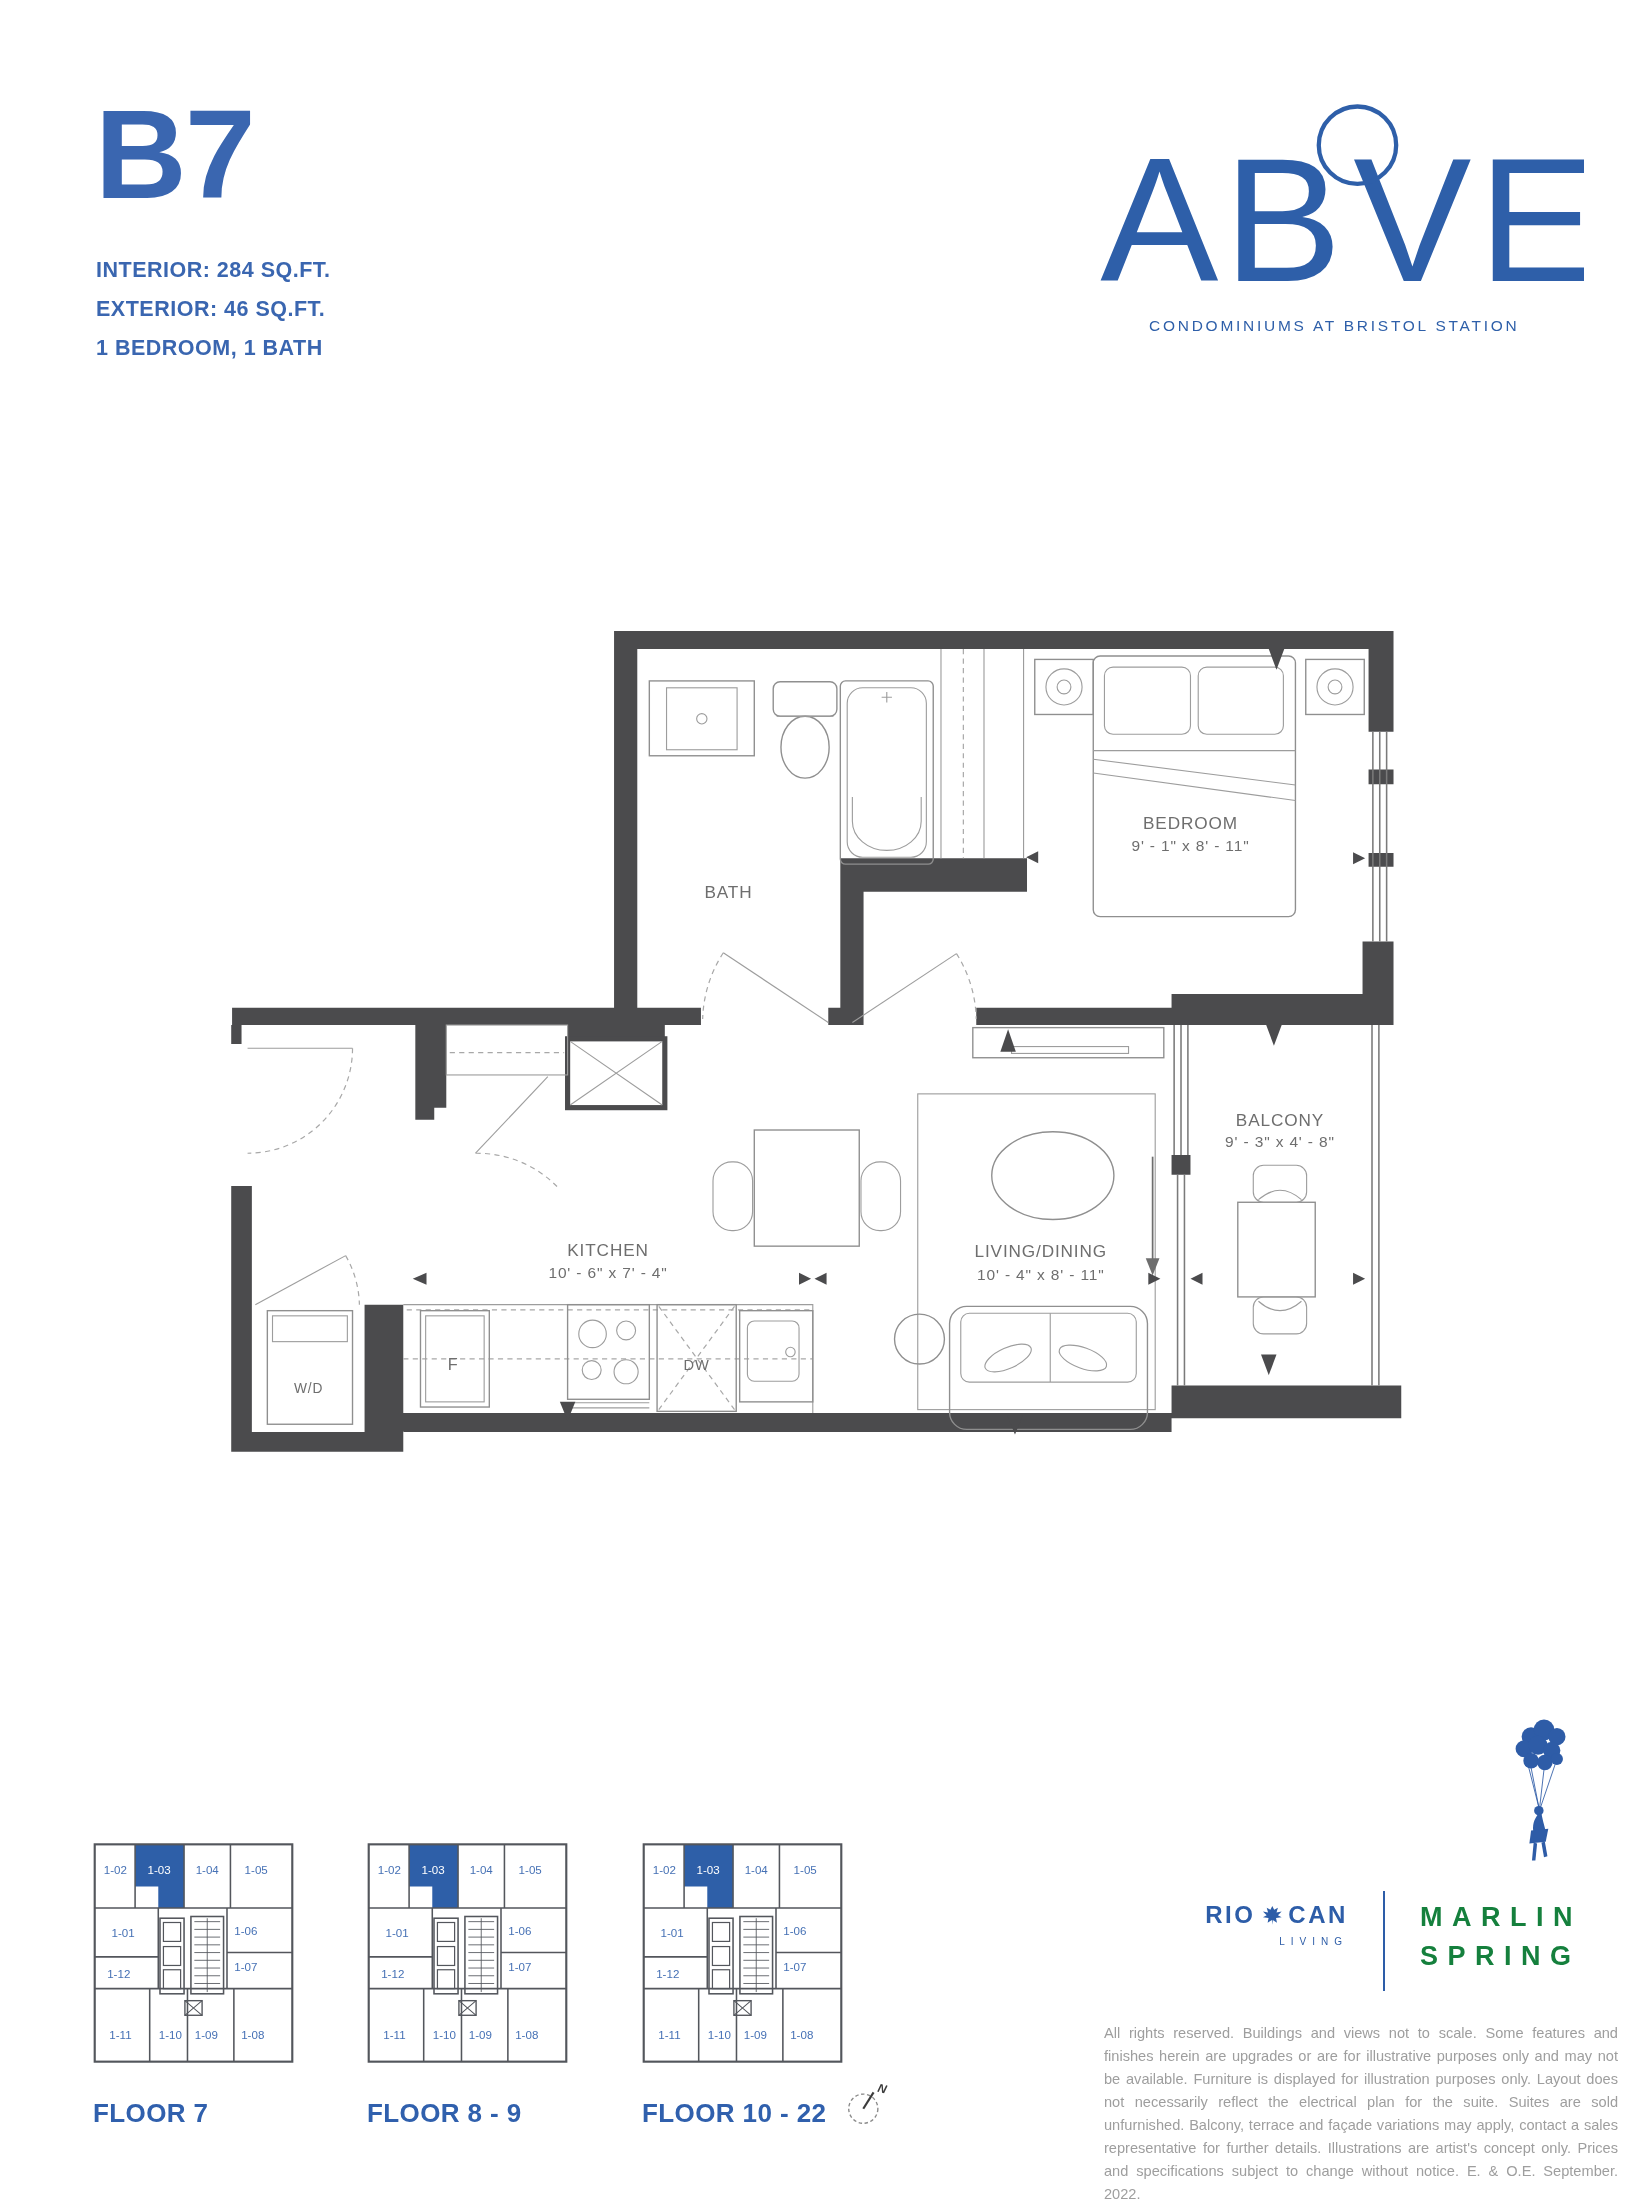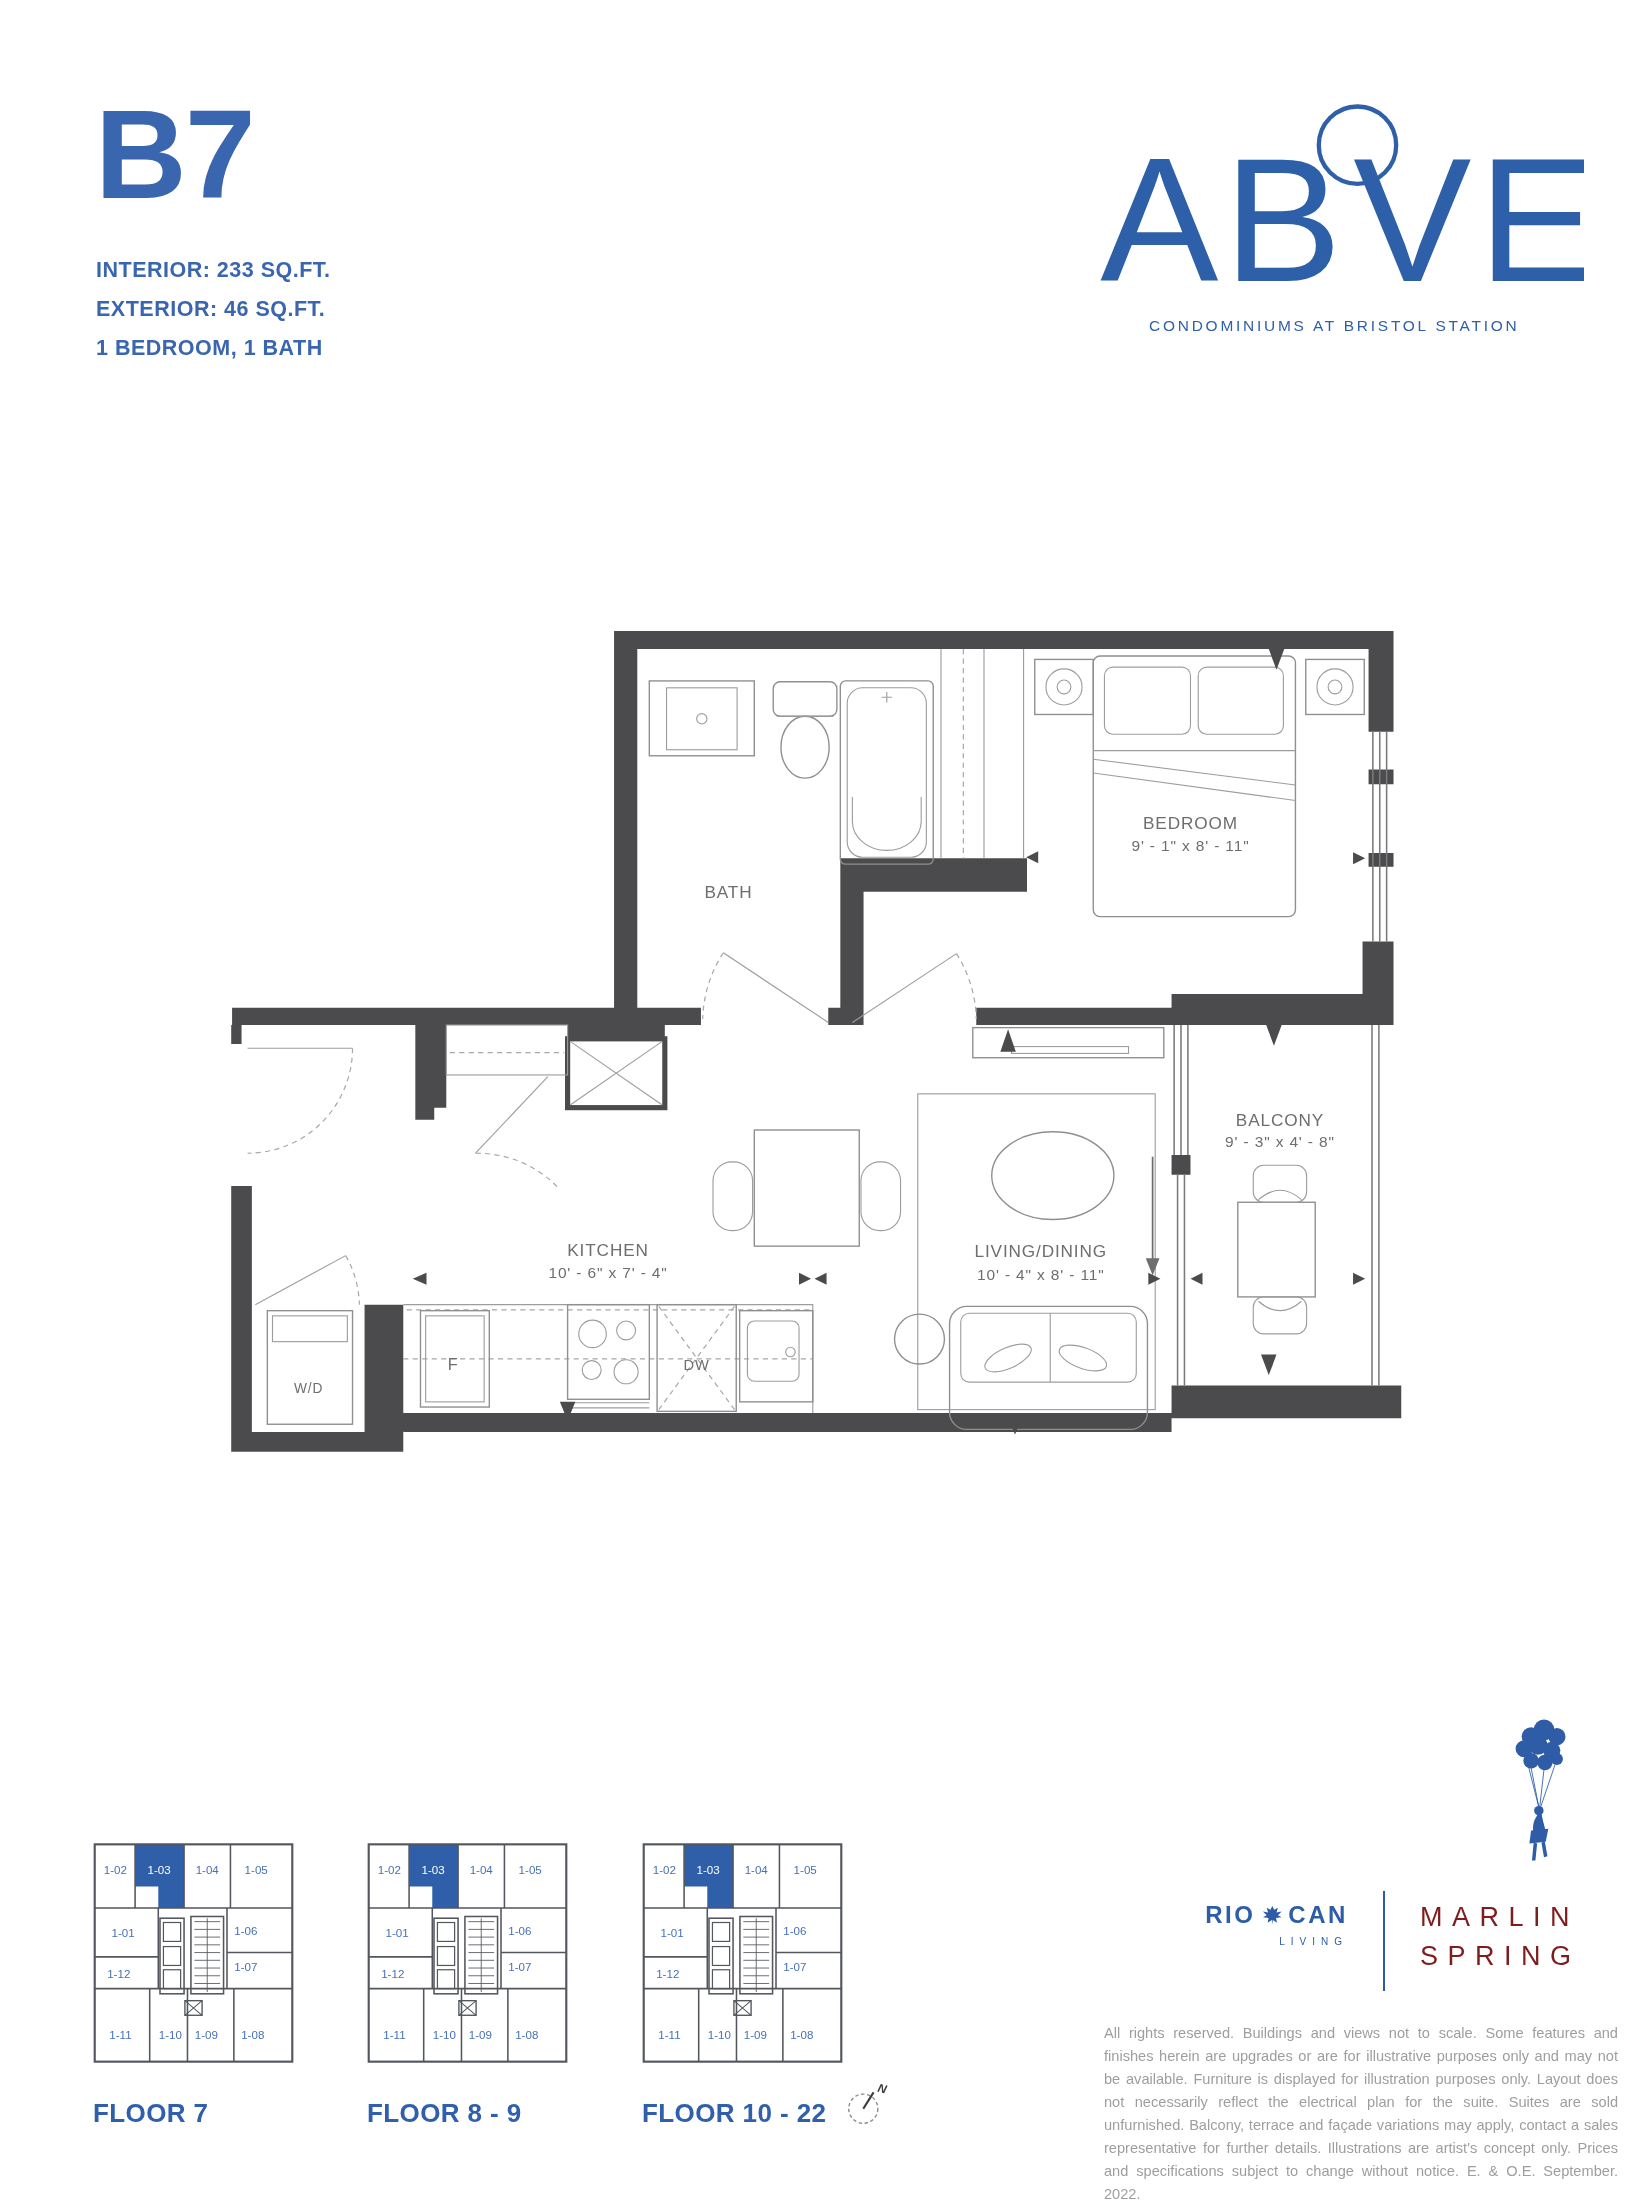--- a/index.html
+++ b/index.html
@@ -45,7 +45,7 @@
 
   <div class="abs unit-name">B7</div>
   <div class="abs unit-stats">
-    <div>INTERIOR: 233 SQ.FT.</div>
+    <div>INTERIOR: 284 SQ.FT.</div>
     <div>EXTERIOR: 46 SQ.FT.</div>
     <div>1 BEDROOM, 1 BATH</div>
   </div>

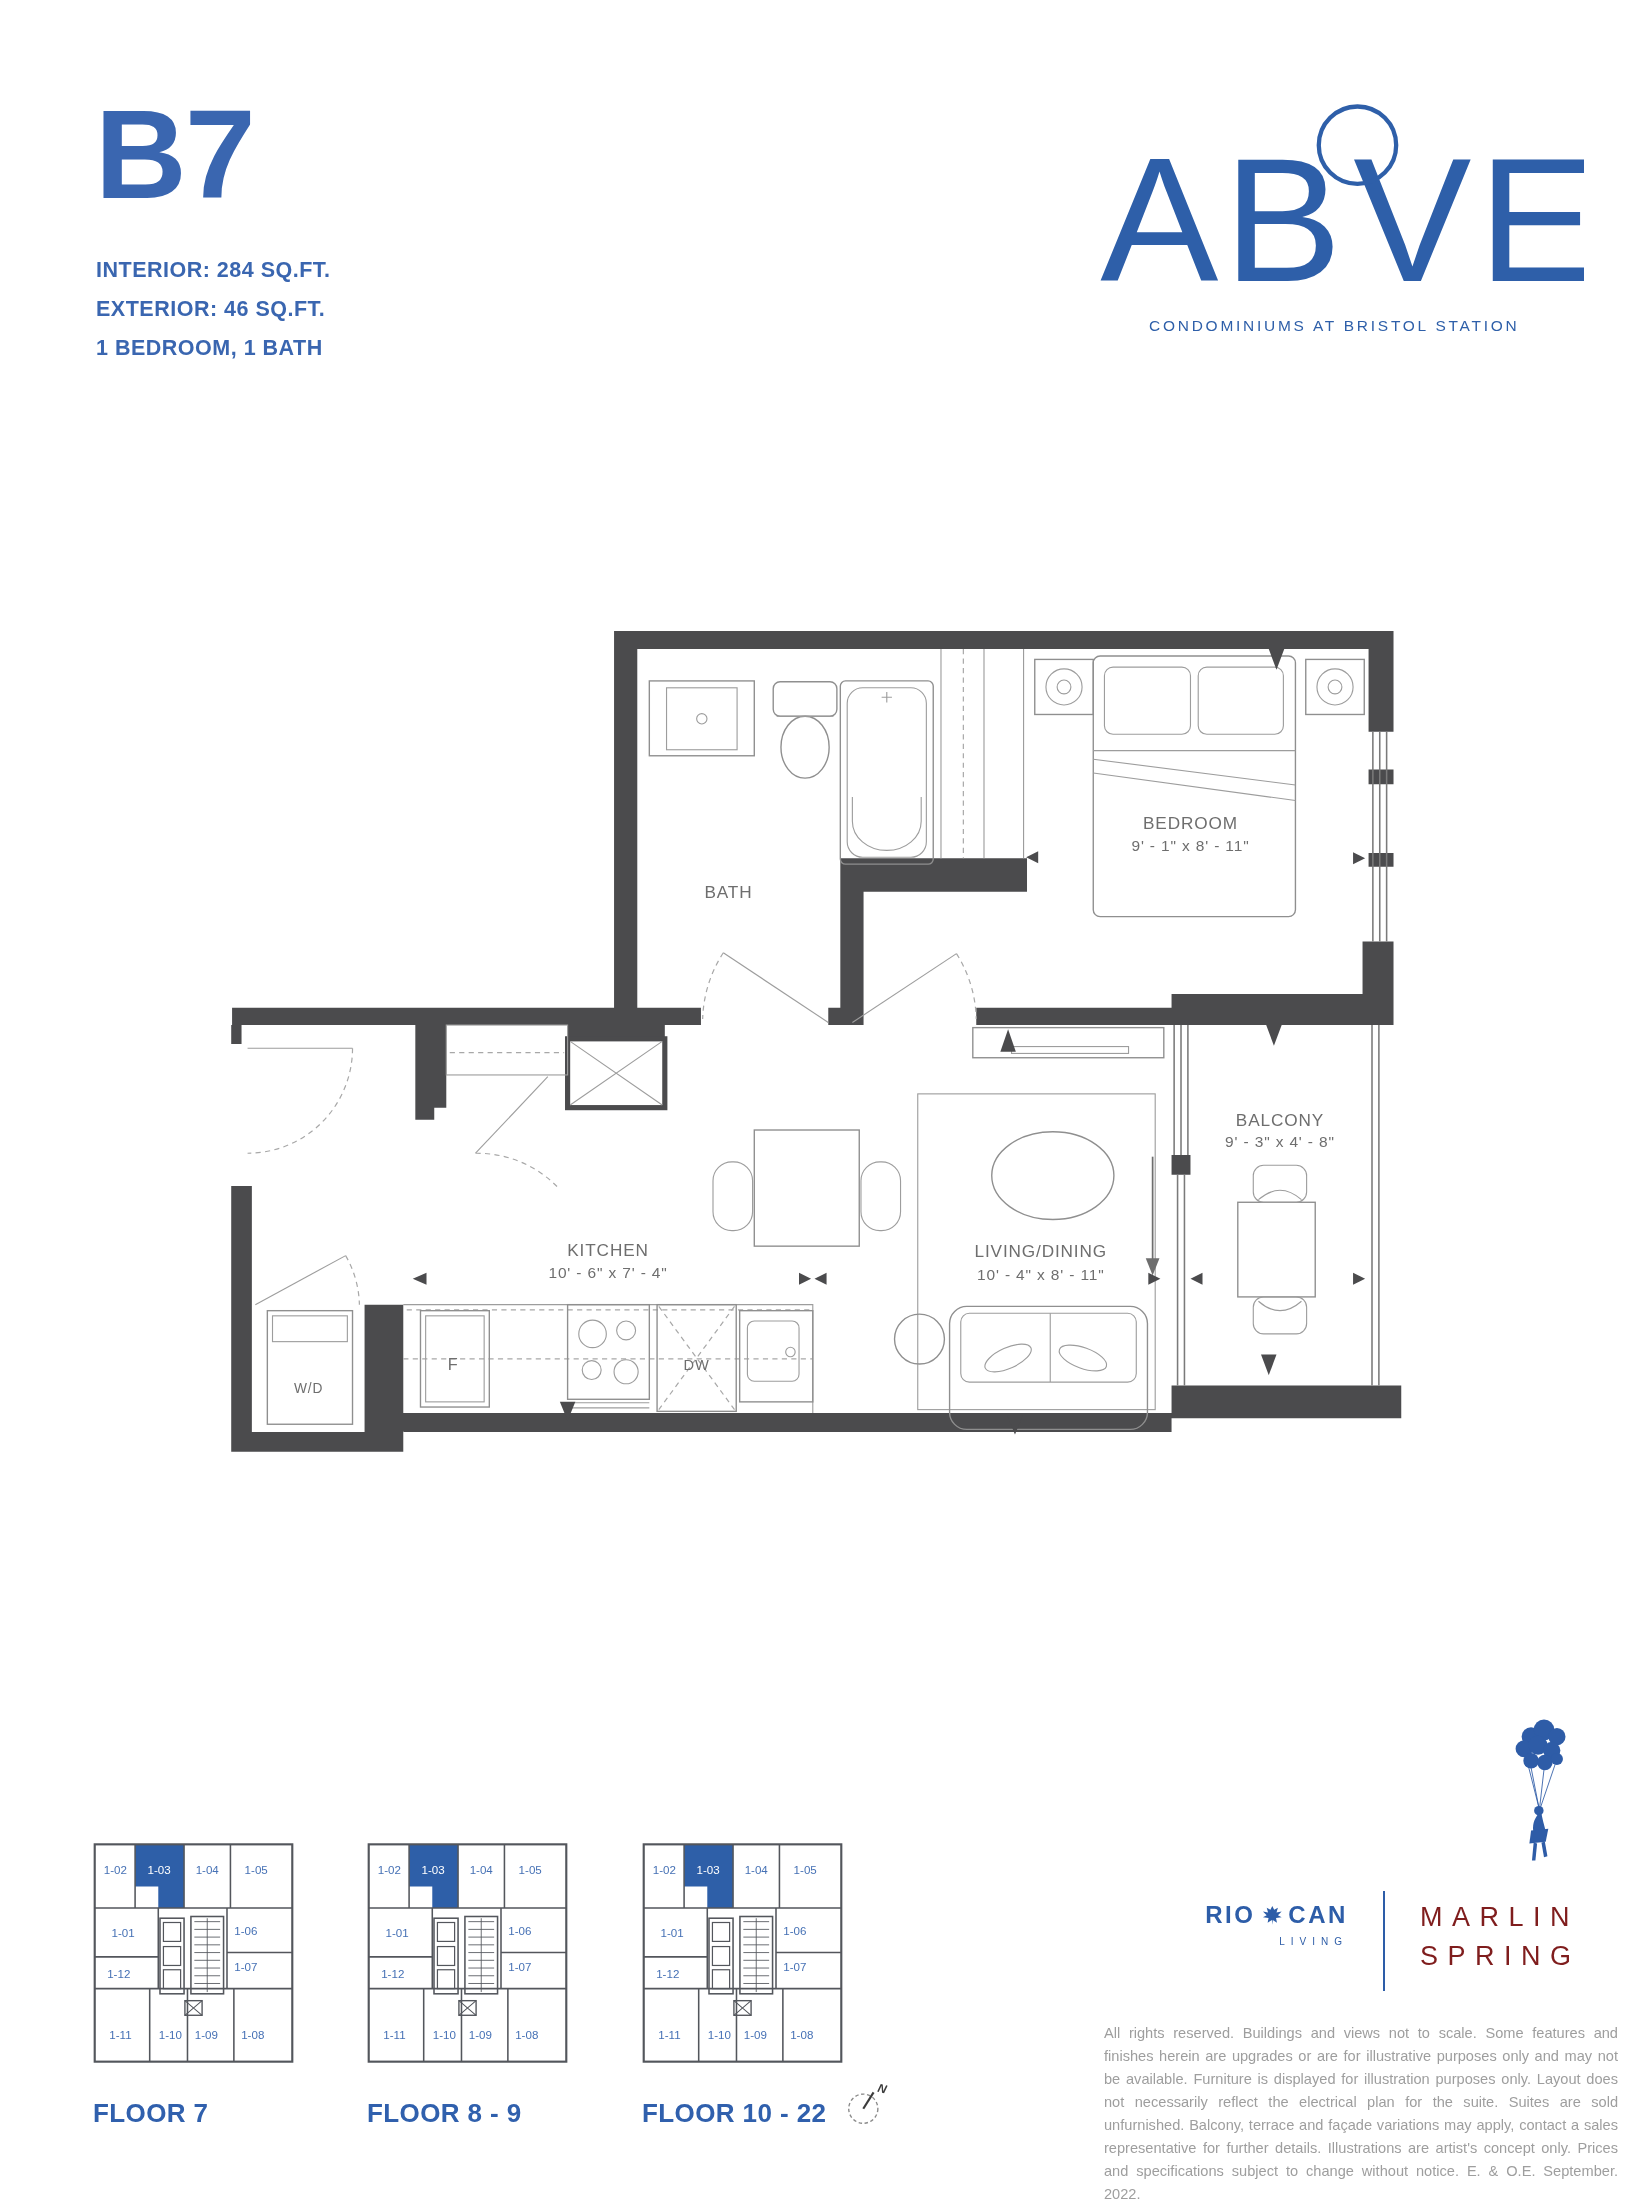--- a/index.html
+++ b/index.html
@@ -34,7 +34,7 @@
               font-size:24px;font-weight:700;letter-spacing:2.6px;text-align:right;}
   .riocan-living{text-align:right;font-size:10px;letter-spacing:6px;margin-top:6.9px;font-weight:400;}
   .logo-divider{left:1383px;top:1879px;width:1.7px;height:100px;background:#2d5da8;}
-  .marlin{left:1420px;top:1886px;color:#7f1d1d;font-size:27px;letter-spacing:9.5px;line-height:39px;font-weight:400;}
+  .marlin{left:1420px;top:1886px;color:#15803d;font-size:27px;letter-spacing:9.5px;line-height:39px;font-weight:700;}
   .disclaimer{left:1104px;top:2010px;width:514px;font-size:14.6px;line-height:23px;color:#9e9e9e;
               text-align:justify;}
 </style>

